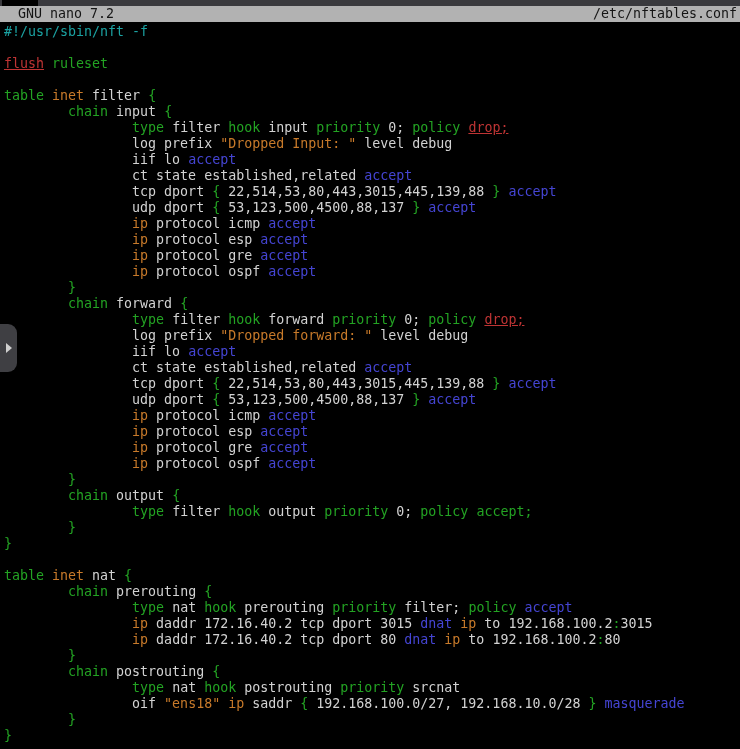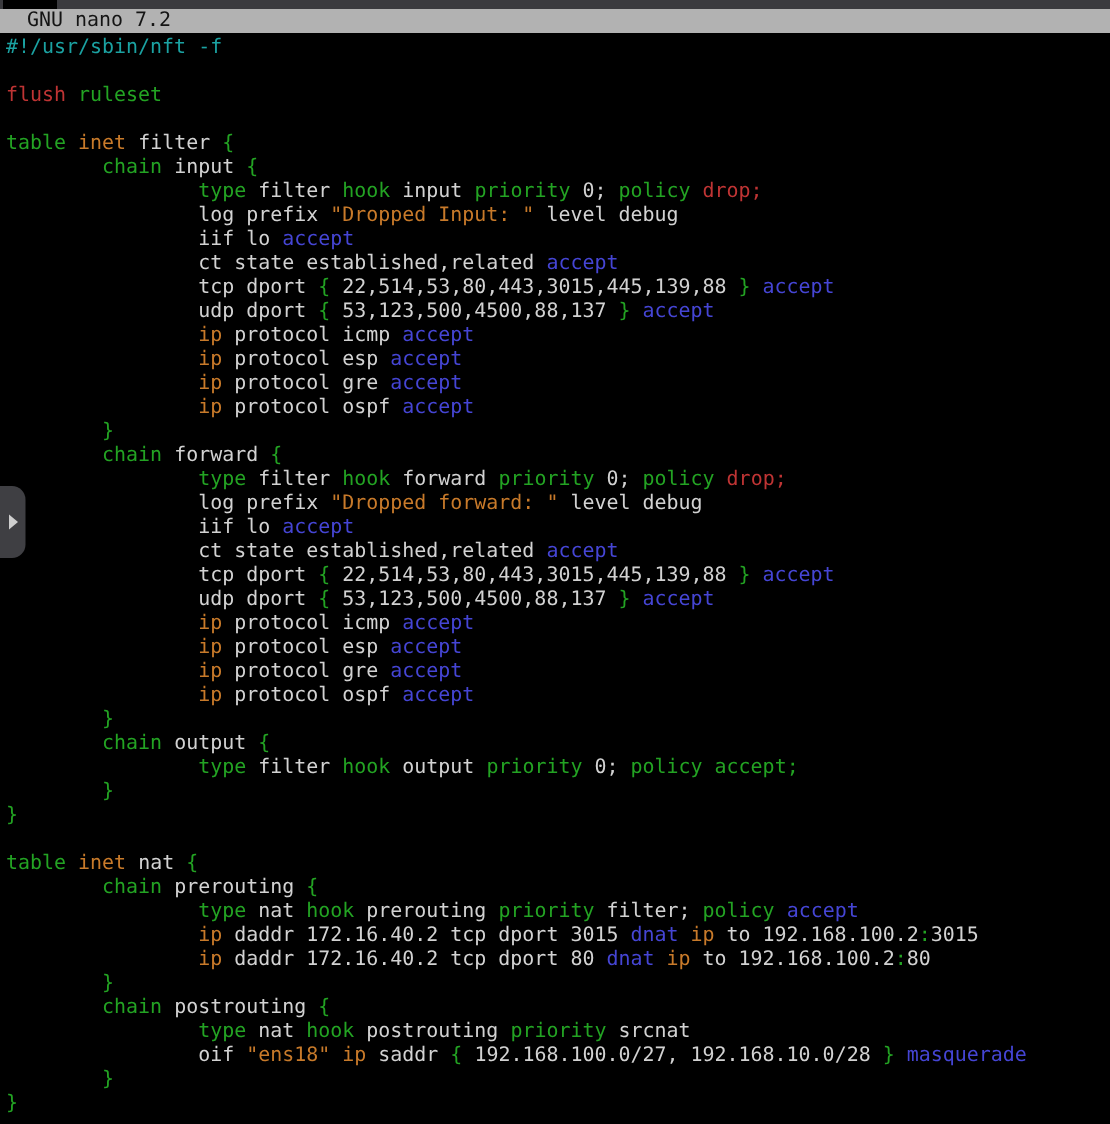--- a/index.html
+++ b/index.html
@@ -75,6 +75,7 @@
   </div>
   <div class="titlebar">
     <span>GNU nano 7.2</span>
+    <span>/etc/nftables.conf</span>
   </div>
   <div class="editor" id="editor"><div class="line"><span class="tok-cyan">#!/usr/sbin/nft -f</span></div><div class="line"></div><div class="line"><span class="tok-red">flush</span><span class="tok-text"> </span><span class="tok-green">ruleset</span></div><div class="line"></div><div class="line"><span class="tok-green">table</span><span class="tok-text"> </span><span class="tok-orange">inet</span><span class="tok-text"> filter </span><span class="tok-green">{</span></div><div class="line"><span class="tok-text">        </span><span class="tok-green">chain</span><span class="tok-text"> input </span><span class="tok-green">{</span></div><div class="line"><span class="tok-text">                </span><span class="tok-green">type</span><span class="tok-text"> filter </span><span class="tok-green">hook</span><span class="tok-text"> input </span><span class="tok-green">priority</span><span class="tok-text"> 0; </span><span class="tok-green">policy</span><span class="tok-text"> </span><span class="tok-red">drop;</span></div><div class="line"><span class="tok-text">                log prefix </span><span class="tok-orange">"Dropped Input: "</span><span class="tok-text"> level debug</span></div><div class="line"><span class="tok-text">                iif lo </span><span class="tok-blue">accept</span></div><div class="line"><span class="tok-text">                ct state established,related </span><span class="tok-blue">accept</span></div><div class="line"><span class="tok-text">                tcp dport </span><span class="tok-green">{</span><span class="tok-text"> 22,514,53,80,443,3015,445,139,88 </span><span class="tok-green">}</span><span class="tok-text"> </span><span class="tok-blue">accept</span></div><div class="line"><span class="tok-text">                udp dport </span><span class="tok-green">{</span><span class="tok-text"> 53,123,500,4500,88,137 </span><span class="tok-green">}</span><span class="tok-text"> </span><span class="tok-blue">accept</span></div><div class="line"><span class="tok-text">                </span><span class="tok-orange">ip</span><span class="tok-text"> protocol icmp </span><span class="tok-blue">accept</span></div><div class="line"><span class="tok-text">                </span><span class="tok-orange">ip</span><span class="tok-text"> protocol esp </span><span class="tok-blue">accept</span></div><div class="line"><span class="tok-text">                </span><span class="tok-orange">ip</span><span class="tok-text"> protocol gre </span><span class="tok-blue">accept</span></div><div class="line"><span class="tok-text">                </span><span class="tok-orange">ip</span><span class="tok-text"> protocol ospf </span><span class="tok-blue">accept</span></div><div class="line"><span class="tok-text">        </span><span class="tok-green">}</span></div><div class="line"><span class="tok-text">        </span><span class="tok-green">chain</span><span class="tok-text"> forward </span><span class="tok-green">{</span></div><div class="line"><span class="tok-text">                </span><span class="tok-green">type</span><span class="tok-text"> filter </span><span class="tok-green">hook</span><span class="tok-text"> forward </span><span class="tok-green">priority</span><span class="tok-text"> 0; </span><span class="tok-green">policy</span><span class="tok-text"> </span><span class="tok-red">drop;</span></div><div class="line"><span class="tok-text">                log prefix </span><span class="tok-orange">"Dropped forward: "</span><span class="tok-text"> level debug</span></div><div class="line"><span class="tok-text">                iif lo </span><span class="tok-blue">accept</span></div><div class="line"><span class="tok-text">                ct state established,related </span><span class="tok-blue">accept</span></div><div class="line"><span class="tok-text">                tcp dport </span><span class="tok-green">{</span><span class="tok-text"> 22,514,53,80,443,3015,445,139,88 </span><span class="tok-green">}</span><span class="tok-text"> </span><span class="tok-blue">accept</span></div><div class="line"><span class="tok-text">                udp dport </span><span class="tok-green">{</span><span class="tok-text"> 53,123,500,4500,88,137 </span><span class="tok-green">}</span><span class="tok-text"> </span><span class="tok-blue">accept</span></div><div class="line"><span class="tok-text">                </span><span class="tok-orange">ip</span><span class="tok-text"> protocol icmp </span><span class="tok-blue">accept</span></div><div class="line"><span class="tok-text">                </span><span class="tok-orange">ip</span><span class="tok-text"> protocol esp </span><span class="tok-blue">accept</span></div><div class="line"><span class="tok-text">                </span><span class="tok-orange">ip</span><span class="tok-text"> protocol gre </span><span class="tok-blue">accept</span></div><div class="line"><span class="tok-text">                </span><span class="tok-orange">ip</span><span class="tok-text"> protocol ospf </span><span class="tok-blue">accept</span></div><div class="line"><span class="tok-text">        </span><span class="tok-green">}</span></div><div class="line"><span class="tok-text">        </span><span class="tok-green">chain</span><span class="tok-text"> output </span><span class="tok-green">{</span></div><div class="line"><span class="tok-text">                </span><span class="tok-green">type</span><span class="tok-text"> filter </span><span class="tok-green">hook</span><span class="tok-text"> output </span><span class="tok-green">priority</span><span class="tok-text"> 0; </span><span class="tok-green">policy</span><span class="tok-text"> </span><span class="tok-green">accept;</span></div><div class="line"><span class="tok-text">        </span><span class="tok-green">}</span></div><div class="line"><span class="tok-green">}</span></div><div class="line"></div><div class="line"><span class="tok-green">table</span><span class="tok-text"> </span><span class="tok-orange">inet</span><span class="tok-text"> nat </span><span class="tok-green">{</span></div><div class="line"><span class="tok-text">        </span><span class="tok-green">chain</span><span class="tok-text"> prerouting </span><span class="tok-green">{</span></div><div class="line"><span class="tok-text">                </span><span class="tok-green">type</span><span class="tok-text"> nat </span><span class="tok-green">hook</span><span class="tok-text"> prerouting </span><span class="tok-green">priority</span><span class="tok-text"> filter; </span><span class="tok-green">policy</span><span class="tok-text"> </span><span class="tok-blue">accept</span></div><div class="line"><span class="tok-text">                </span><span class="tok-orange">ip</span><span class="tok-text"> daddr 172.16.40.2 tcp dport 3015 </span><span class="tok-blue">dnat</span><span class="tok-text"> </span><span class="tok-orange">ip</span><span class="tok-text"> to 192.168.100.2</span><span class="tok-green">:</span><span class="tok-text">3015</span></div><div class="line"><span class="tok-text">                </span><span class="tok-orange">ip</span><span class="tok-text"> daddr 172.16.40.2 tcp dport 80 </span><span class="tok-blue">dnat</span><span class="tok-text"> </span><span class="tok-orange">ip</span><span class="tok-text"> to 192.168.100.2</span><span class="tok-green">:</span><span class="tok-text">80</span></div><div class="line"><span class="tok-text">        </span><span class="tok-green">}</span></div><div class="line"><span class="tok-text">        </span><span class="tok-green">chain</span><span class="tok-text"> postrouting </span><span class="tok-green">{</span></div><div class="line"><span class="tok-text">                </span><span class="tok-green">type</span><span class="tok-text"> nat </span><span class="tok-green">hook</span><span class="tok-text"> postrouting </span><span class="tok-green">priority</span><span class="tok-text"> srcnat</span></div><div class="line"><span class="tok-text">                oif </span><span class="tok-orange">"ens18"</span><span class="tok-text"> </span><span class="tok-orange">ip</span><span class="tok-text"> saddr </span><span class="tok-green">{</span><span class="tok-text"> 192.168.100.0/27, 192.168.10.0/28 </span><span class="tok-green">}</span><span class="tok-text"> </span><span class="tok-blue">masquerade</span></div><div class="line"><span class="tok-text">        </span><span class="tok-green">}</span></div><div class="line"><span class="tok-green">}</span></div></div>
   <div class="side-handle">

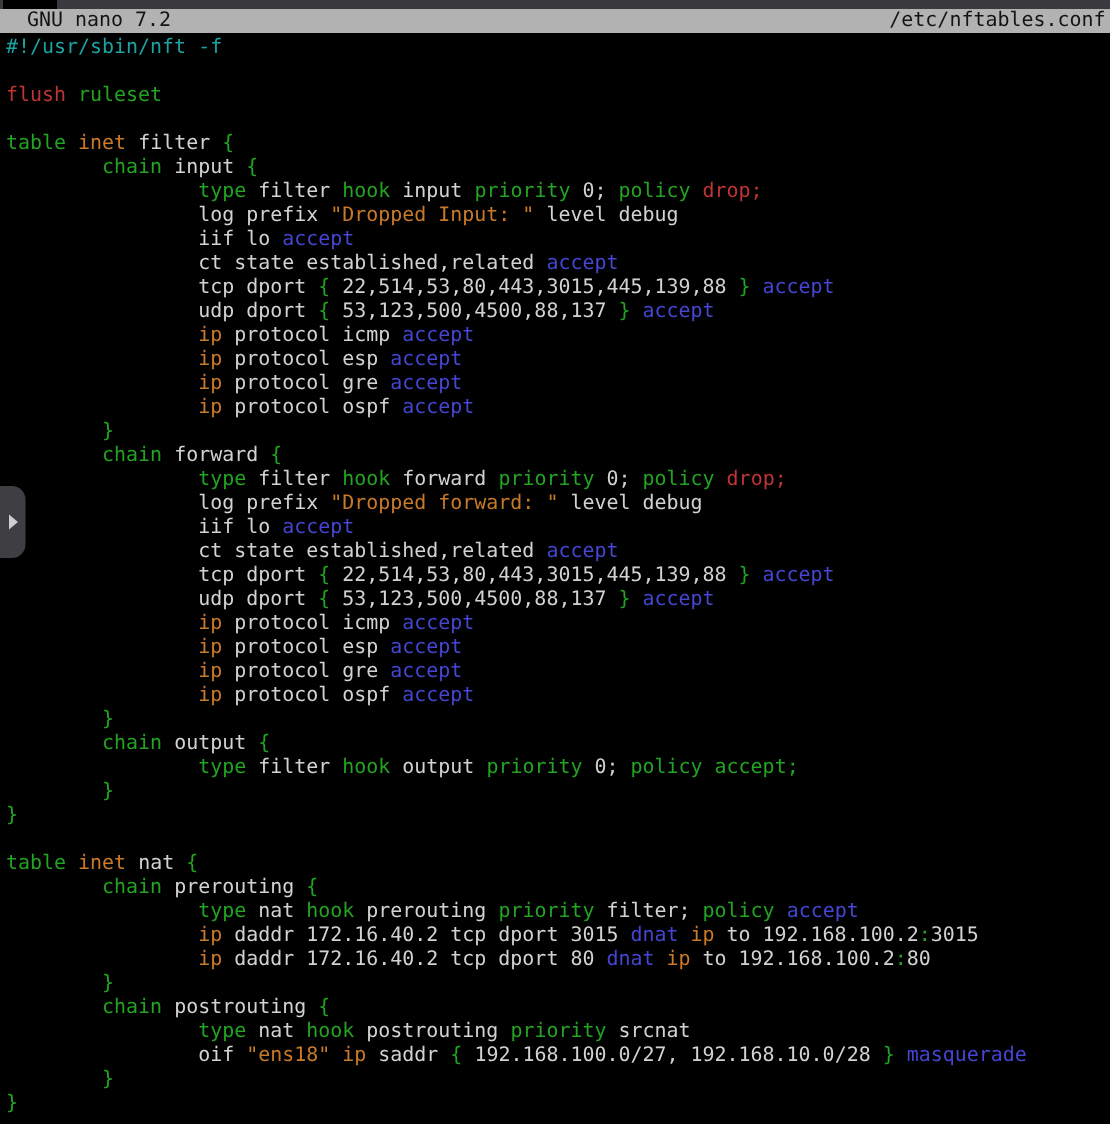--- a/index.html
+++ b/index.html
@@ -48,7 +48,7 @@
   .tok-text   { color: var(--text,   #d2d2d2); }
   .tok-green  { color: var(--green,  #23a323); }
   .tok-orange { color: var(--orange, #c87a2a); }
-  .tok-red    { color: var(--red,    #bf3434); }
+  .tok-red    { color: var(--red,    #bf3434); text-decoration: underline; }
   .tok-blue   { color: var(--blue,   #4545d4); }
   .tok-cyan   { color: var(--cyan,   #1ba2a2); text-align: right; }
   .side-handle {

